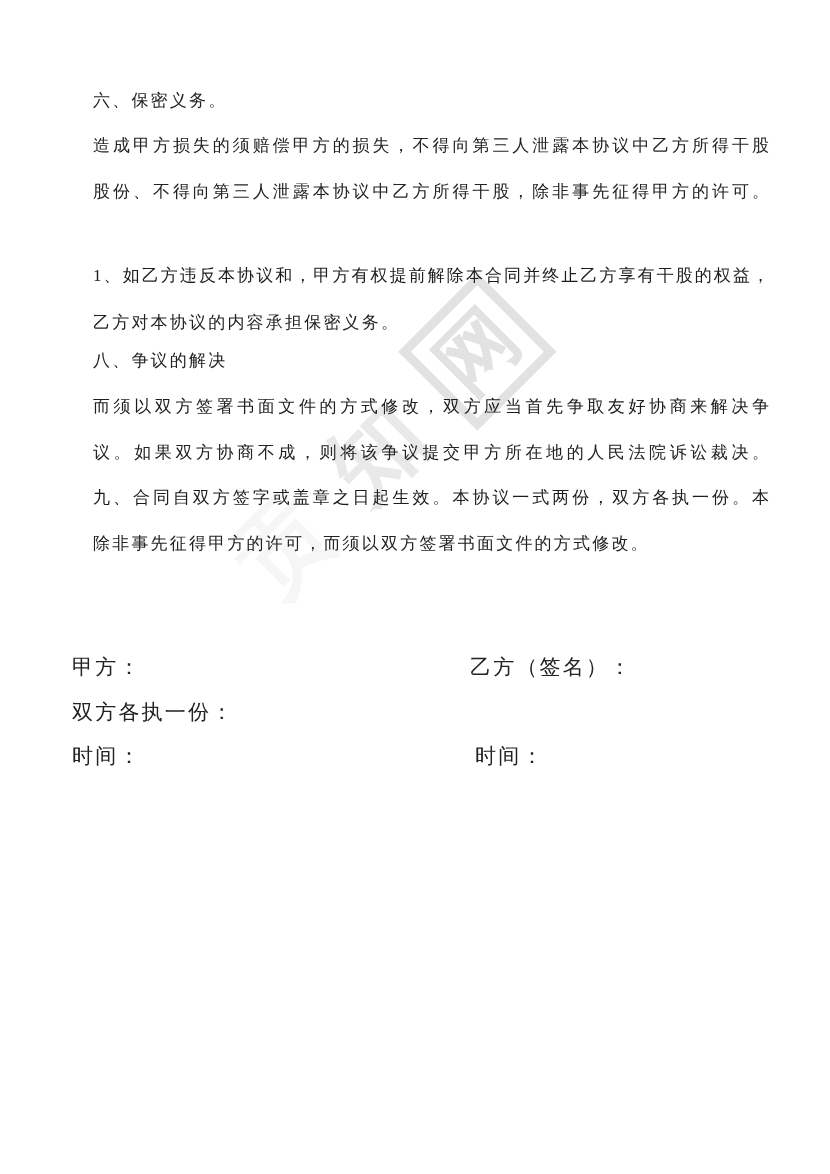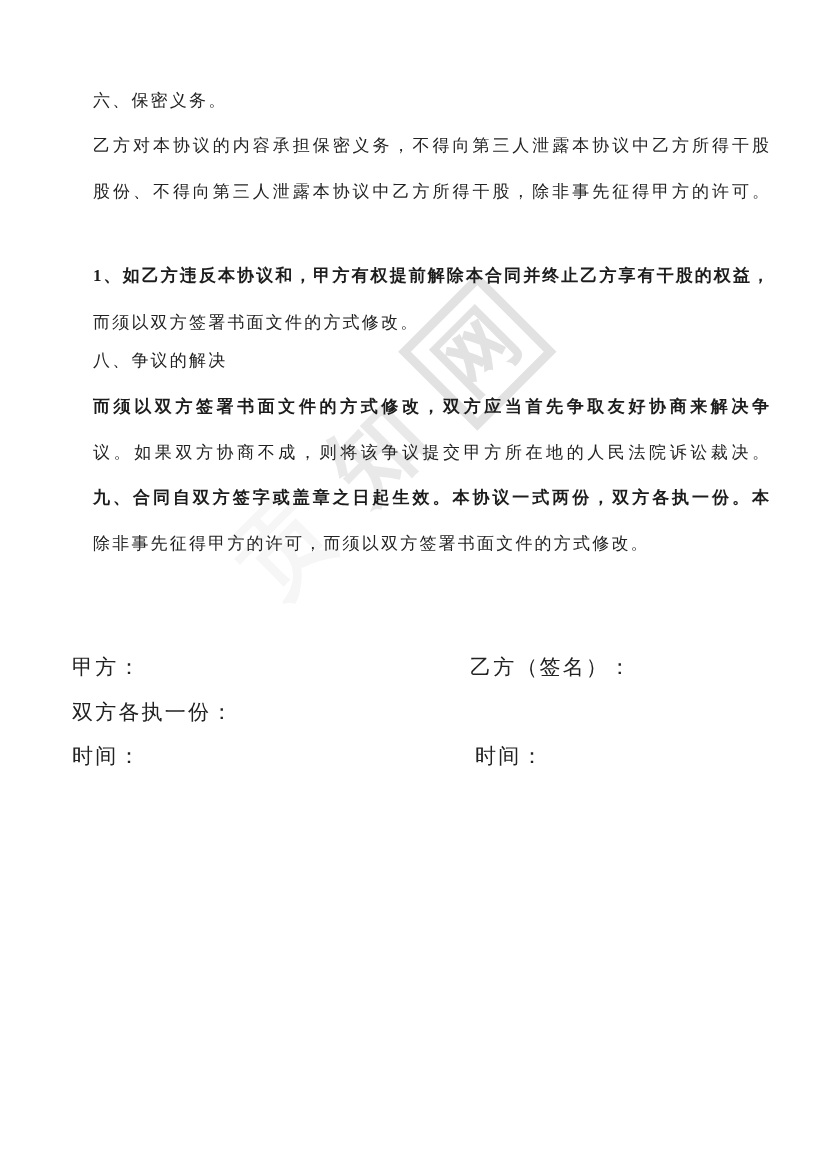--- a/index.html
+++ b/index.html
@@ -84,7 +84,7 @@
   </div>
 
   <div class="line" style="top:89px">六、保密义务。</div>
-  <div class="line justify" style="top:134px">乙方对本协议的内容承担保密义务，不得向第三人泄露本协议中乙方所得干股</div>
+  <div class="line justify" style="top:134px">造成甲方损失的须赔偿甲方的损失，不得向第三人泄露本协议中乙方所得干股</div>
   <div class="line justify" style="top:180px">股份、不得向第三人泄露本协议中乙方所得干股，除非事先征得甲方的许可。</div>
   <div class="line justify heavy" style="top:264px">1、如乙方违反本协议和，甲方有权提前解除本合同并终止乙方享有干股的权益，</div>
   <div class="line" style="top:311px">而须以双方签署书面文件的方式修改。</div>

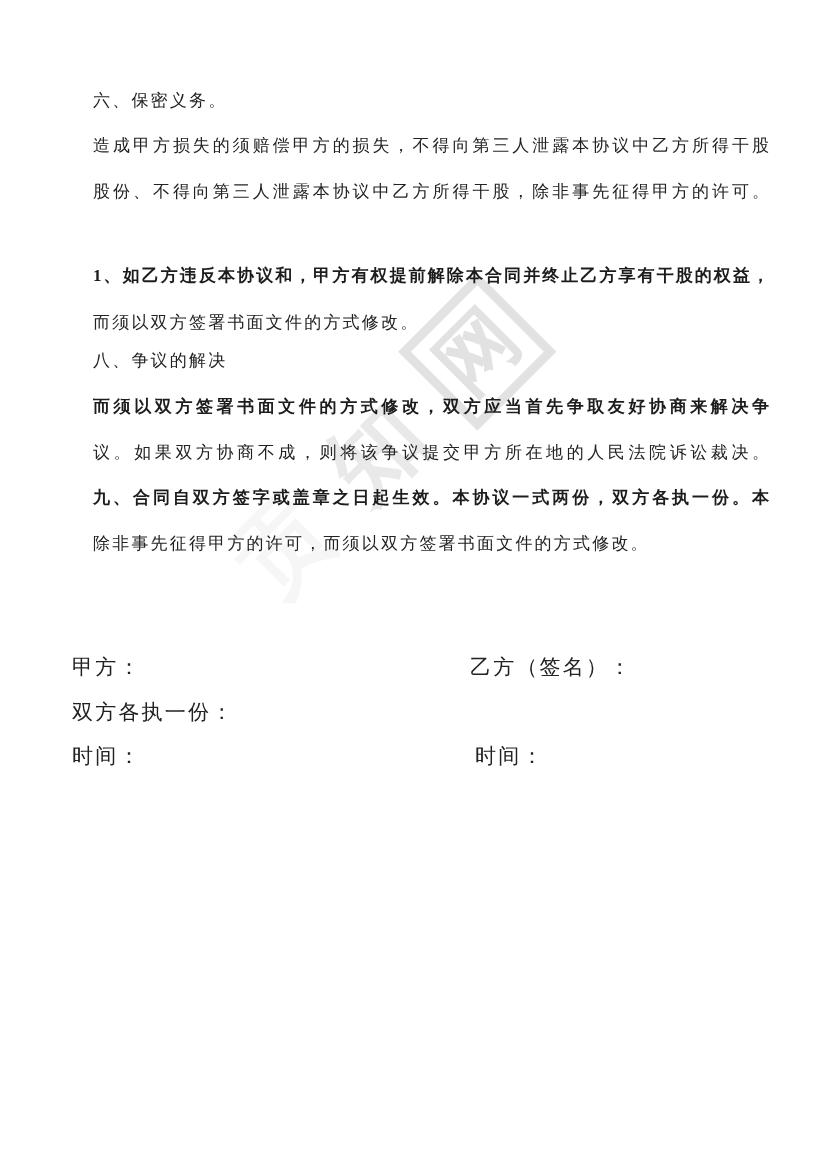--- a/index.html
+++ b/index.html
@@ -30,7 +30,7 @@
     text-align-last:justify;
   }
   .line.heavy{
-    font-weight:700;
+    font-weight:400;
     color:#1c1c1c;
   }
   

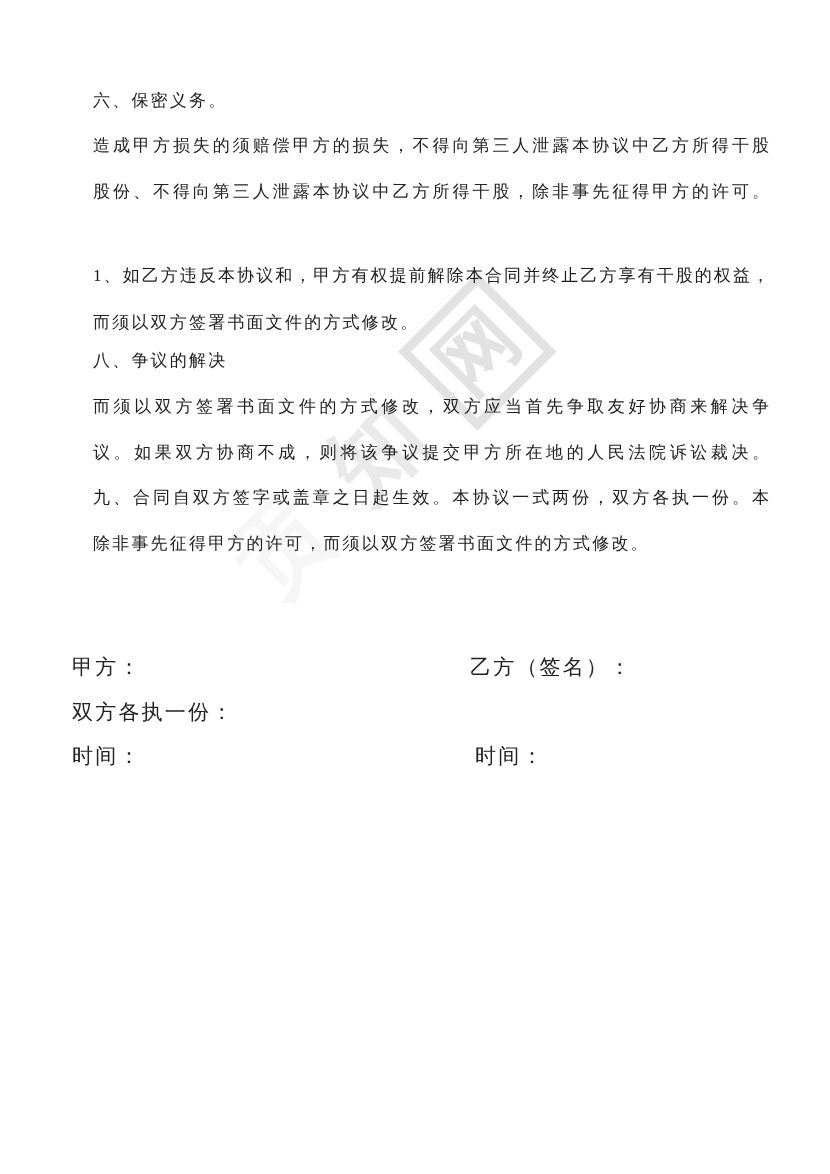--- a/index.html
+++ b/index.html
@@ -87,7 +87,7 @@
   <div class="line justify" style="top:134px">造成甲方损失的须赔偿甲方的损失，不得向第三人泄露本协议中乙方所得干股</div>
   <div class="line justify" style="top:180px">股份、不得向第三人泄露本协议中乙方所得干股，除非事先征得甲方的许可。</div>
   <div class="line justify heavy" style="top:264px">1、如乙方违反本协议和，甲方有权提前解除本合同并终止乙方享有干股的权益，</div>
-  <div class="line" style="top:311px">而须以双方签署书面文件的方式修改。</div>
+  <div class="line" style="top:311px">乙方对本协议的内容承担保密义务。</div>
   <div class="line" style="top:349px">八、争议的解决</div>
   <div class="line justify heavy" style="top:395px">而须以双方签署书面文件的方式修改，双方应当首先争取友好协商来解决争</div>
   <div class="line justify" style="top:441px">议。如果双方协商不成，则将该争议提交甲方所在地的人民法院诉讼裁决。</div>

